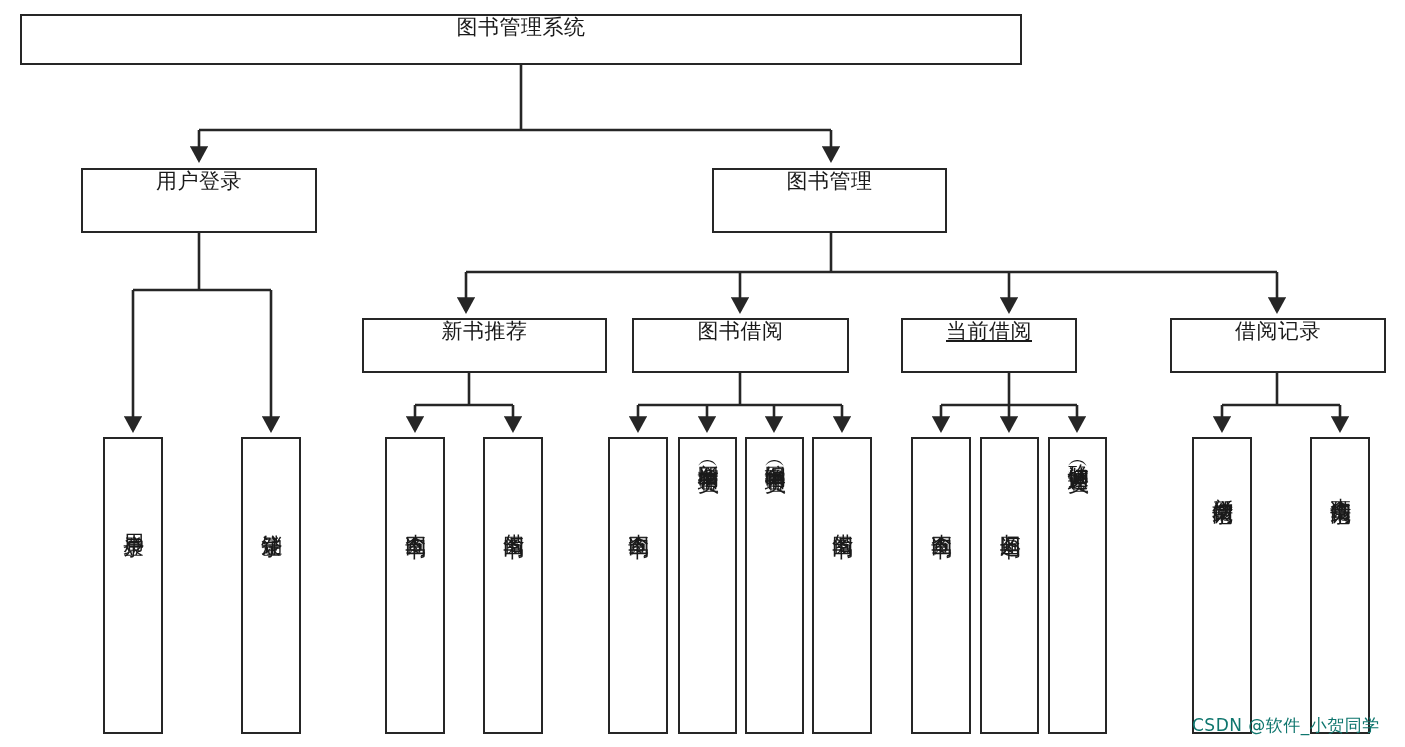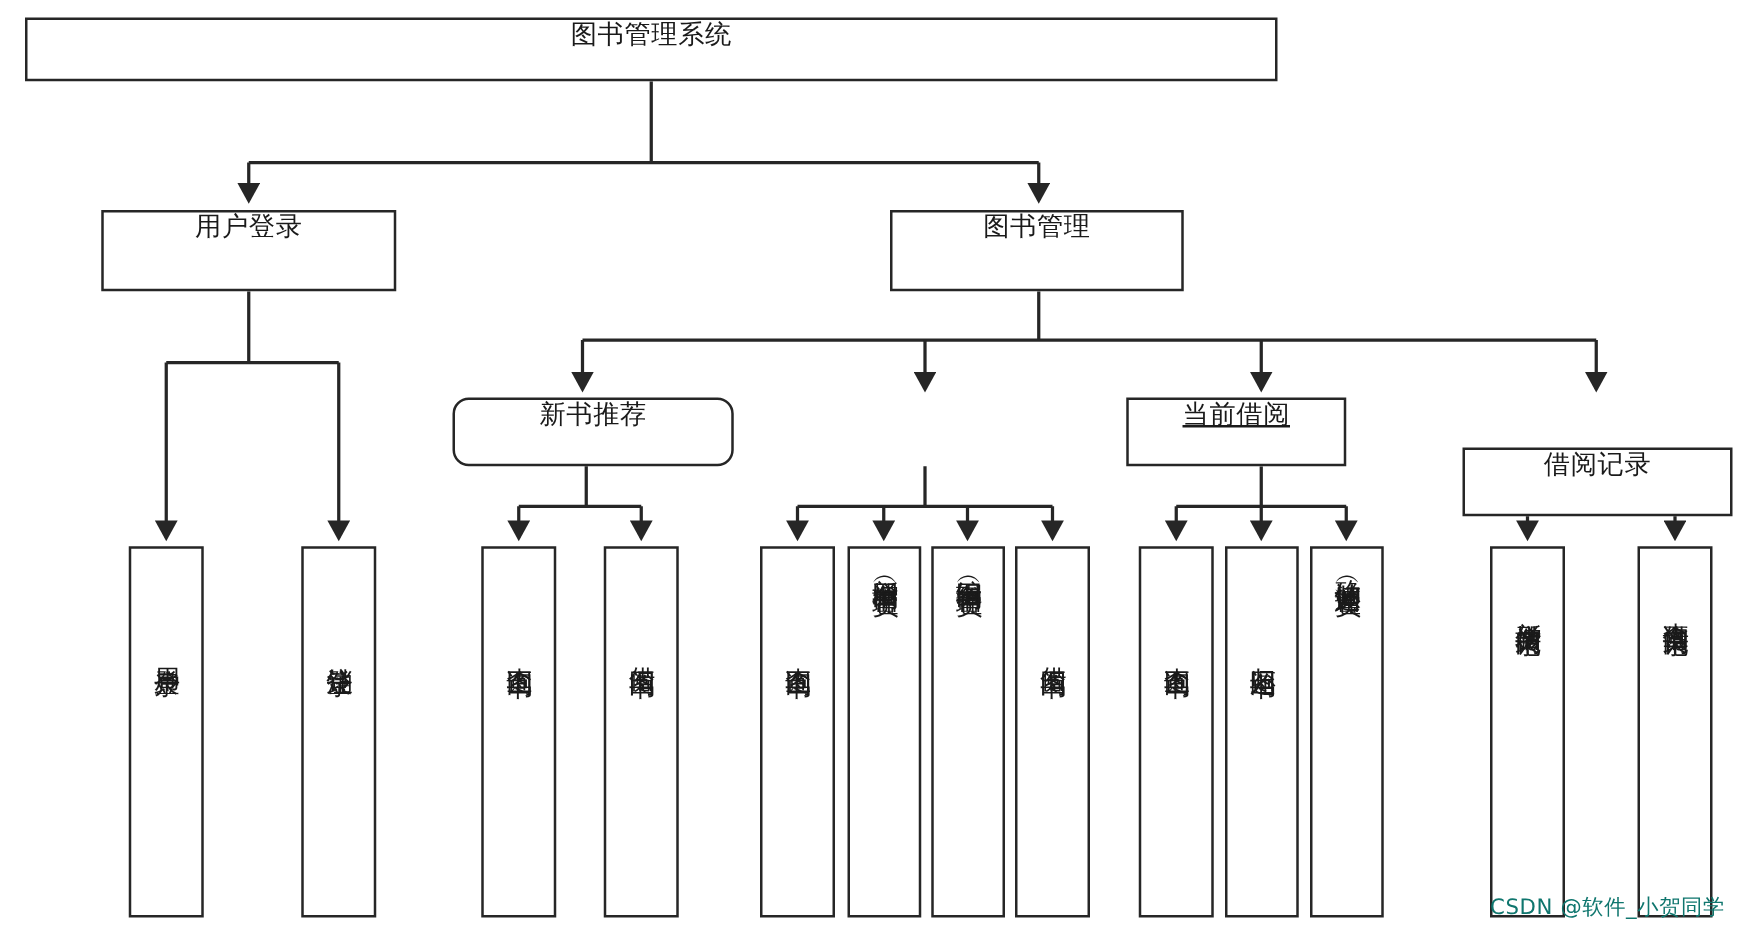--- a/index.html
+++ b/index.html
@@ -129,7 +129,7 @@
     <span>图书管理</span>
   </div>
 
-  <div class="node node-h" style="left:362px; top:318px; width:225px; height:55px;border-radius:13px;">
+  <div class="node node-h" style="left:362px; top:318px; width:245px; height:55px;">
     <span>新书推荐</span>
   </div>
   <div class="node node-h" style="left:901px; top:318px; width:176px; height:55px;text-decoration:underline;">

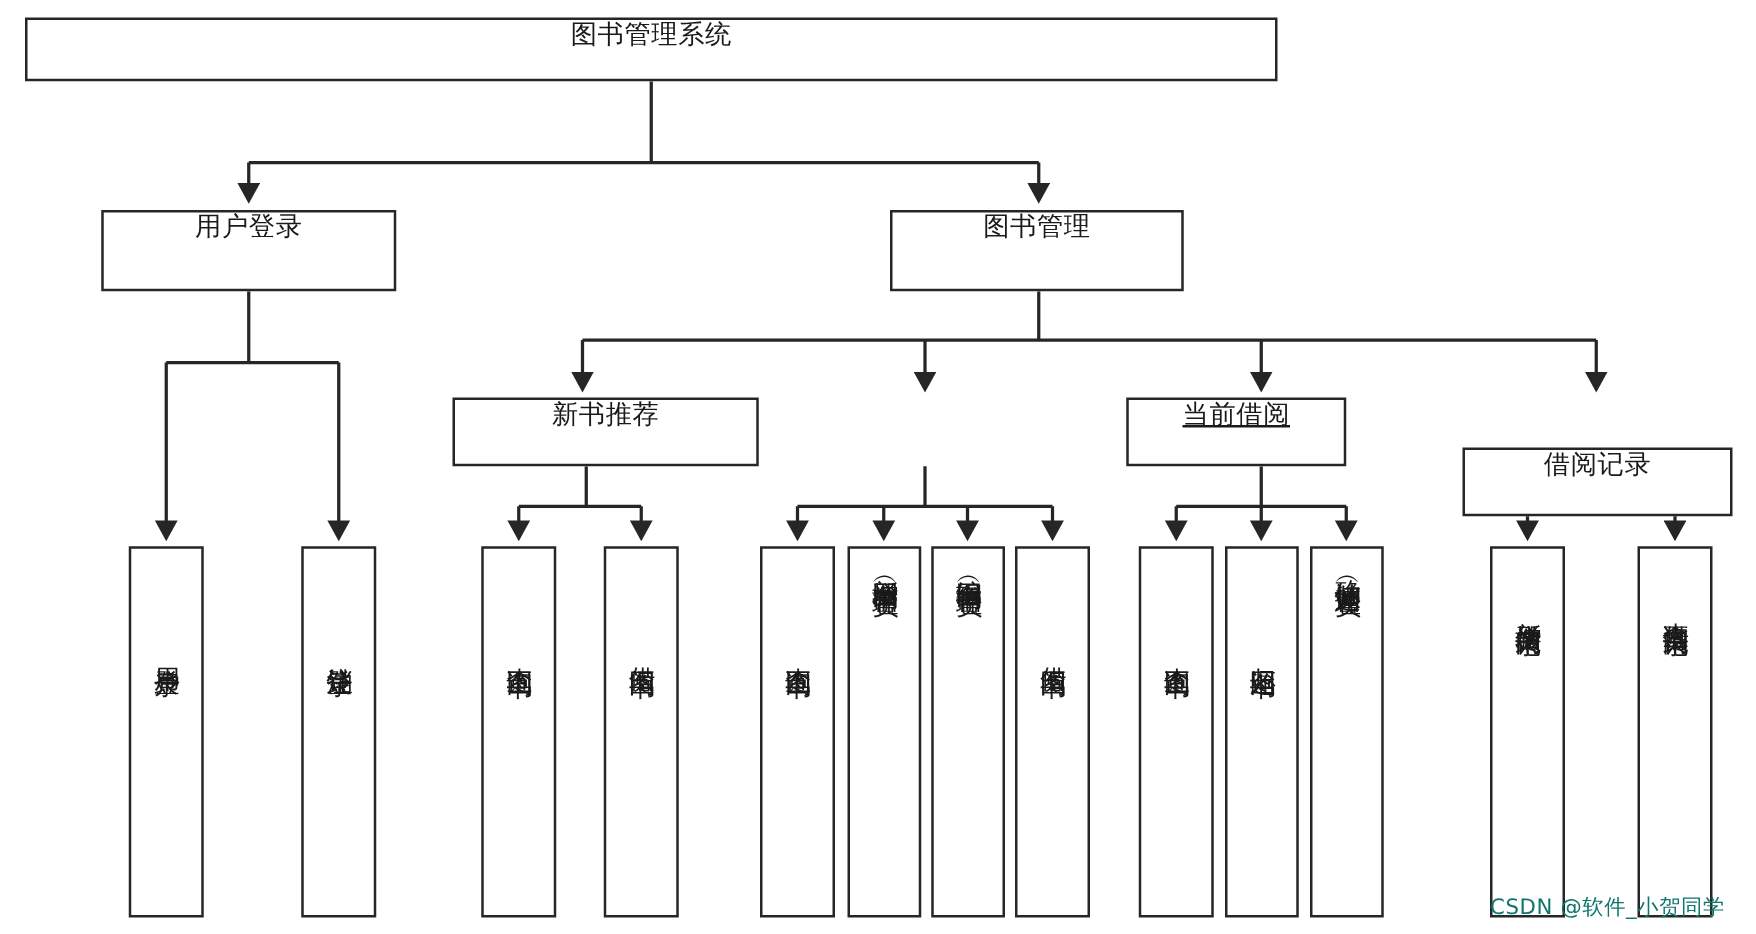--- a/index.html
+++ b/index.html
@@ -132,6 +132,9 @@
   <div class="node node-h" style="left:362px; top:318px; width:245px; height:55px;">
     <span>新书推荐</span>
   </div>
+  <div class="node node-h" style="left:632px; top:318px; width:217px; height:55px;">
+    <span>图书借阅</span>
+  </div>
   <div class="node node-h" style="left:901px; top:318px; width:176px; height:55px;text-decoration:underline;">
     <span>当前借阅</span>
   </div>

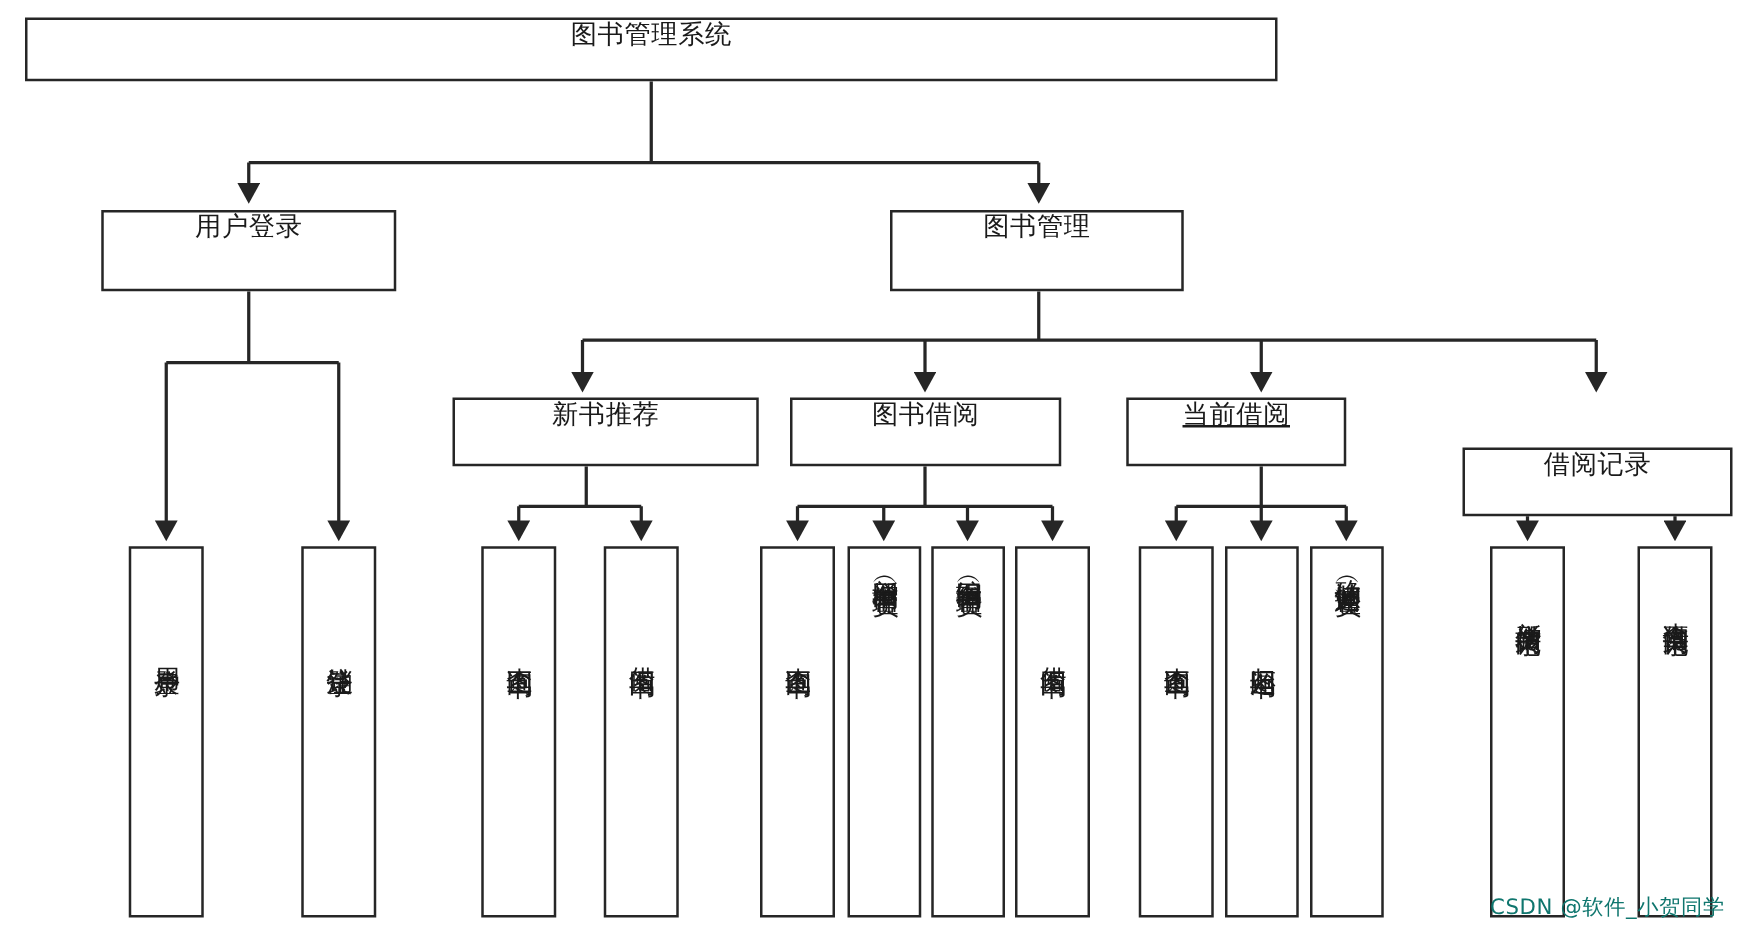--- a/index.html
+++ b/index.html
@@ -138,7 +138,7 @@
   <div class="node node-h" style="left:901px; top:318px; width:176px; height:55px;text-decoration:underline;">
     <span>当前借阅</span>
   </div>
-  <div class="node node-h" style="left:1170px; top:318px; width:216px; height:55px;margin-top:40px;">
+  <div class="node node-h" style="left:1170px; top:318px; width:216px; height:55px;">
     <span>借阅记录</span>
   </div>
 

